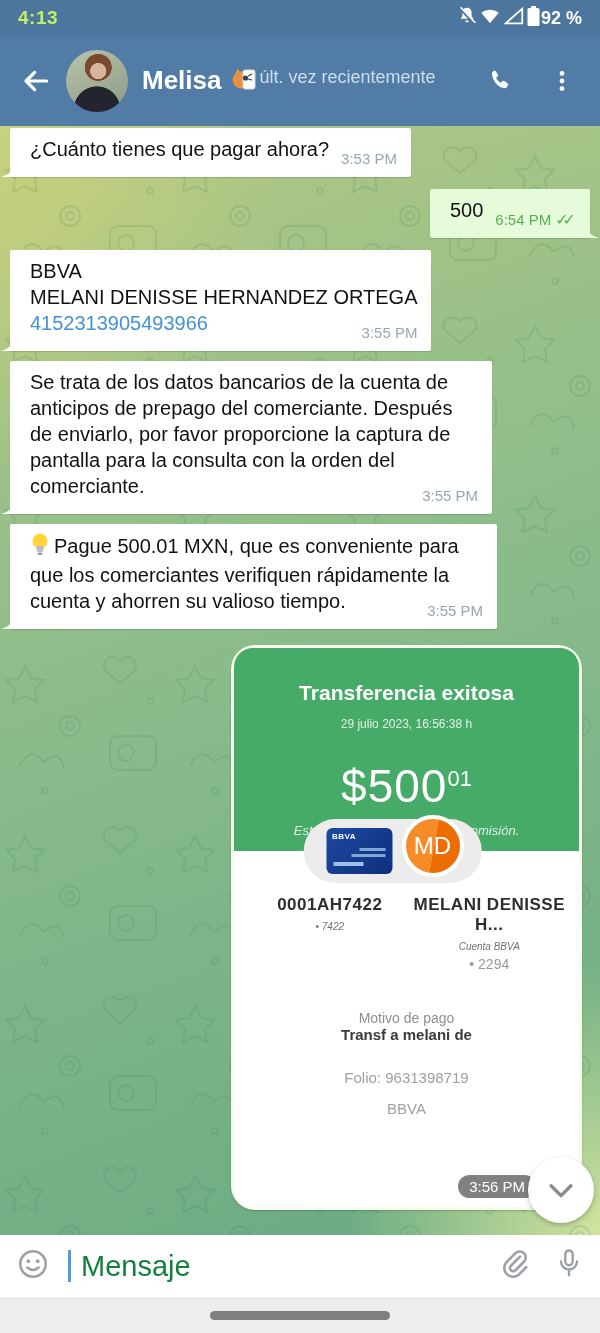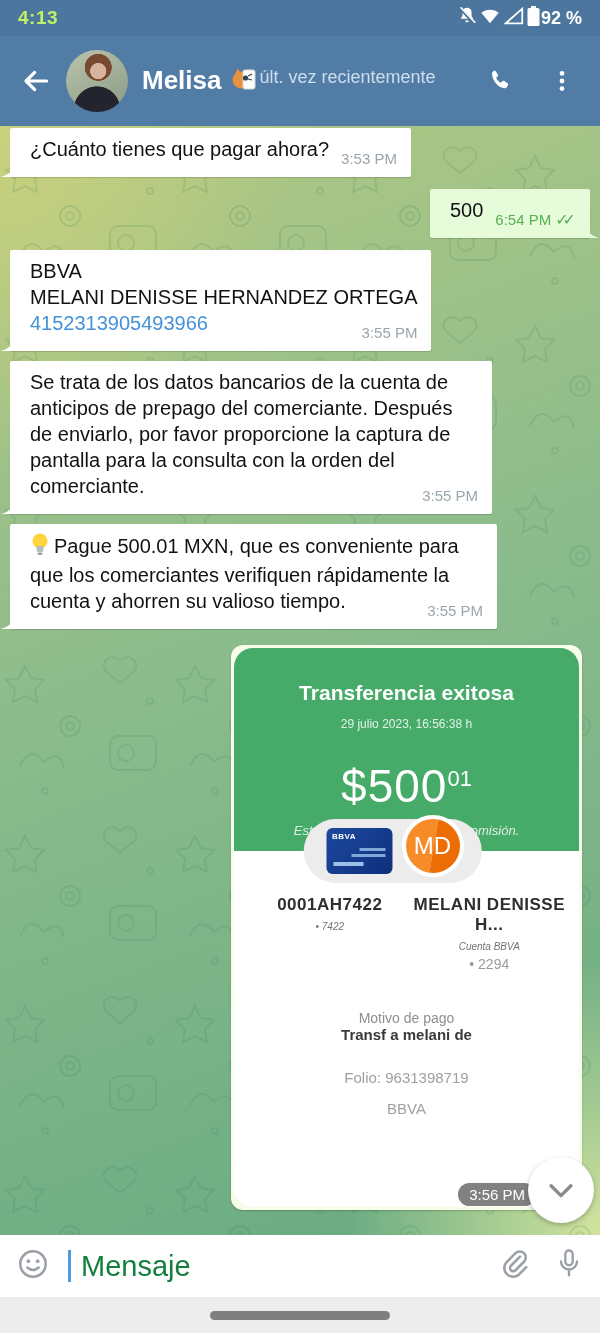--- a/index.html
+++ b/index.html
@@ -55,7 +55,7 @@
 
   
   .receipt-wrap { align-self:flex-end; margin-top:16px; margin-right:8px; position:relative;
-    background:#f6fde8; border-radius:12px; padding:3px; box-shadow:0 1px 2px rgba(0,0,0,.2); }
+    background:#f6fde8; border-radius:24px; padding:3px; box-shadow:0 1px 2px rgba(0,0,0,.2); }
   .receipt { width:345px; height:559px; border-radius:19px; overflow:hidden; display:flex; flex-direction:column; background:#fff; }
   .r-green { background:#46aa68; height:203px; flex:none; display:flex; flex-direction:column; align-items:center; text-align:center; color:#fff; }
   .r-title { font-weight:bold; font-size:21px; margin-top:33px; }

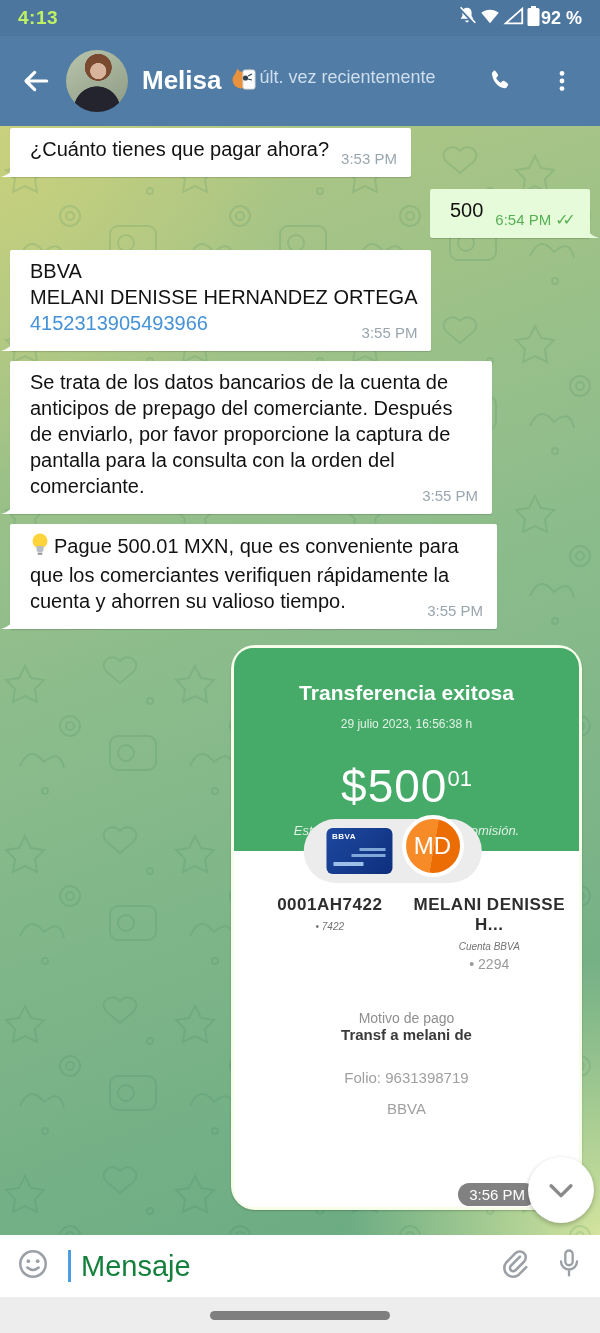--- a/index.html
+++ b/index.html
@@ -85,7 +85,7 @@
   .r-value { font-size:15px; font-weight:bold; color:#3a3a3a; margin-top:0; }
   .r-folio { font-size:15px; color:#a0a0a0; margin-top:26px; text-align:center; }
   .r-bank { font-size:15px; color:#a0a0a0; margin-top:14px; text-align:center; }
-  .r-time { position:absolute; right:46px; bottom:4px; background:rgba(80,80,80,.72); color:#fff; font-size:15px;
+  .r-time { position:absolute; right:46px; bottom:12px; background:rgba(80,80,80,.72); color:#fff; font-size:15px;
     padding:3px 11px; border-radius:14px; z-index:2; }
 
   .fab { position:absolute; right:6px; bottom:12px; width:66px; height:66px; border-radius:50%; background:#fff;

